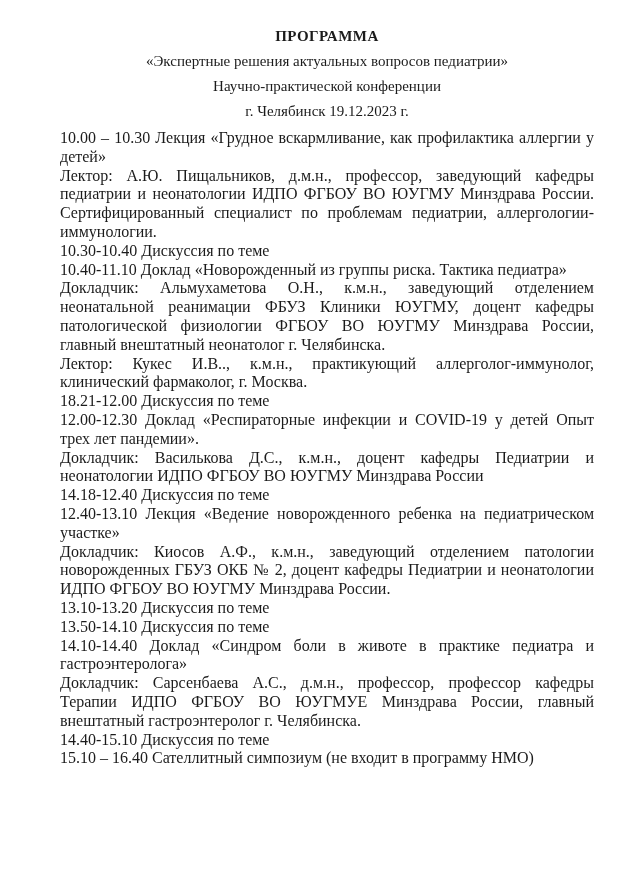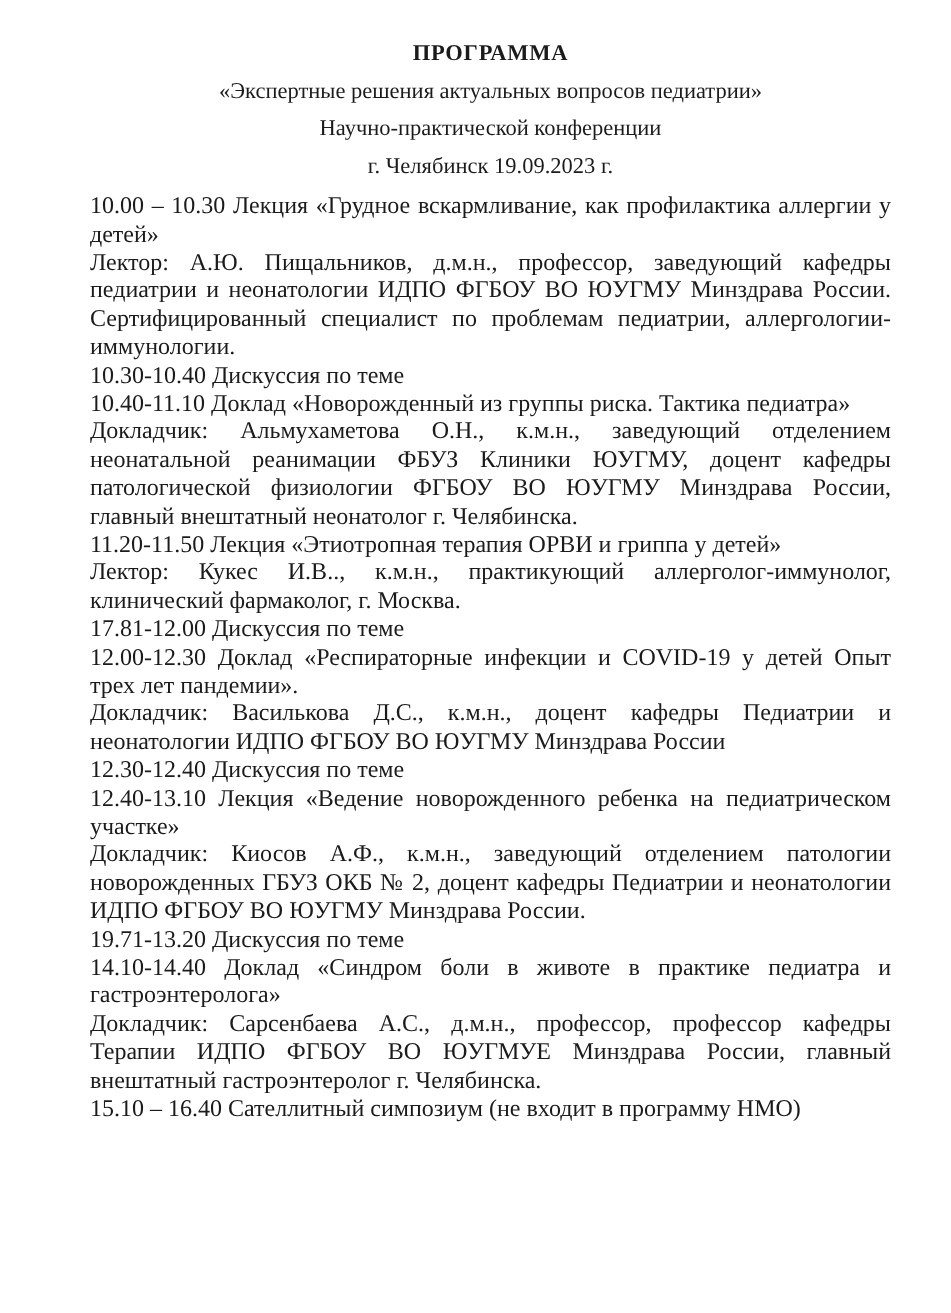--- a/index.html
+++ b/index.html
@@ -48,7 +48,7 @@
     <div class="doc-title">ПРОГРАММА</div>
     <div>«Экспертные решения актуальных вопросов педиатрии»</div>
     <div>Научно-практической конференции</div>
-    <div>г. Челябинск 19.09.2023 г.</div>
+    <div>г. Челябинск 19.12.2023 г.</div>
   </div>
 
   <div class="doc-body">

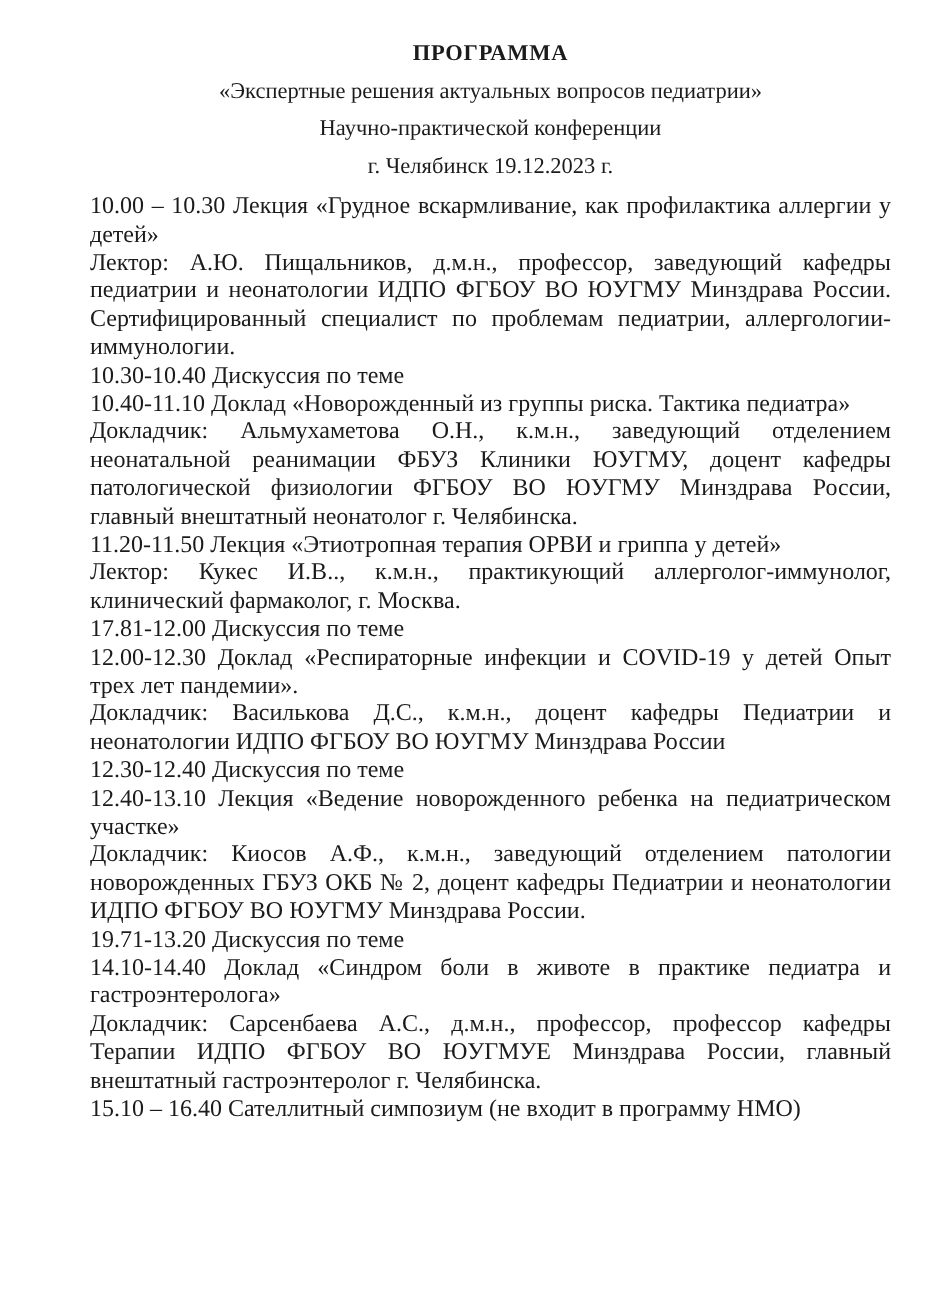--- a/index.html
+++ b/index.html
@@ -57,7 +57,6 @@
       <p class="para">10.30-10.40 Дискуссия по теме</p>
       <p class="para">10.40-11.10 Доклад «Новорожденный из группы риска. Тактика педиатра»</p>
       <p class="para">Докладчик: Альмухаметова О.Н., к.м.н., заведующий отделением неонатальной реанимации ФБУЗ Клиники ЮУГМУ, доцент кафедры патологической физиологии ФГБОУ ВО ЮУГМУ Минздрава России, главный внештатный неонатолог г. Челябинска.</p>
-      <p class="para">11.20-11.50 Лекция «Этиотропная терапия ОРВИ и гриппа у детей»</p>
       <p class="para">Лектор: Кукес И.В.., к.м.н., практикующий  аллерголог-иммунолог, клинический фармаколог, г. Москва.</p>
       <p class="para">17.81-12.00 Дискуссия по теме</p>
       <p class="para">12.00-12.30 Доклад «Респираторные инфекции и COVID-19 у детей Опыт трех лет пандемии».</p>

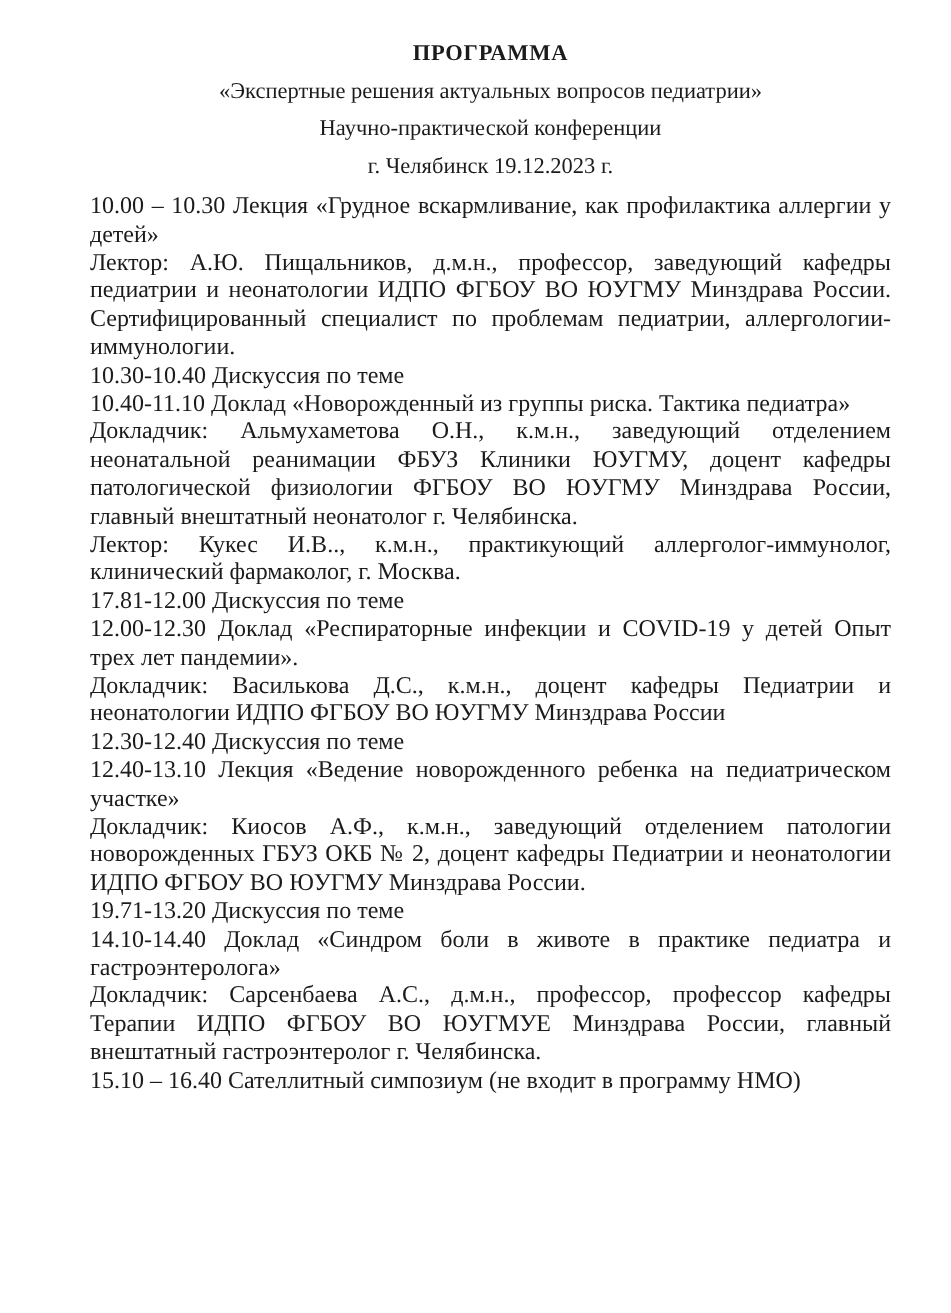--- a/index.html
+++ b/index.html
@@ -58,7 +58,7 @@
       <p class="para">10.40-11.10 Доклад «Новорожденный из группы риска. Тактика педиатра»</p>
       <p class="para">Докладчик: Альмухаметова О.Н., к.м.н., заведующий отделением неонатальной реанимации ФБУЗ Клиники ЮУГМУ, доцент кафедры патологической физиологии ФГБОУ ВО ЮУГМУ Минздрава России, главный внештатный неонатолог г. Челябинска.</p>
       <p class="para">Лектор: Кукес И.В.., к.м.н., практикующий  аллерголог-иммунолог, клинический фармаколог, г. Москва.</p>
-      <p class="para">17.81-12.00 Дискуссия по теме</p>
+      <p class="para">18.21-12.00 Дискуссия по теме</p>
       <p class="para">12.00-12.30 Доклад «Респираторные инфекции и COVID-19 у детей Опыт трех лет пандемии».</p>
       <p class="para">Докладчик: Василькова Д.С., к.м.н., доцент кафедры Педиатрии и неонатологии ИДПО ФГБОУ ВО ЮУГМУ Минздрава России</p>
       <p class="para">12.30-12.40 Дискуссия по теме</p>

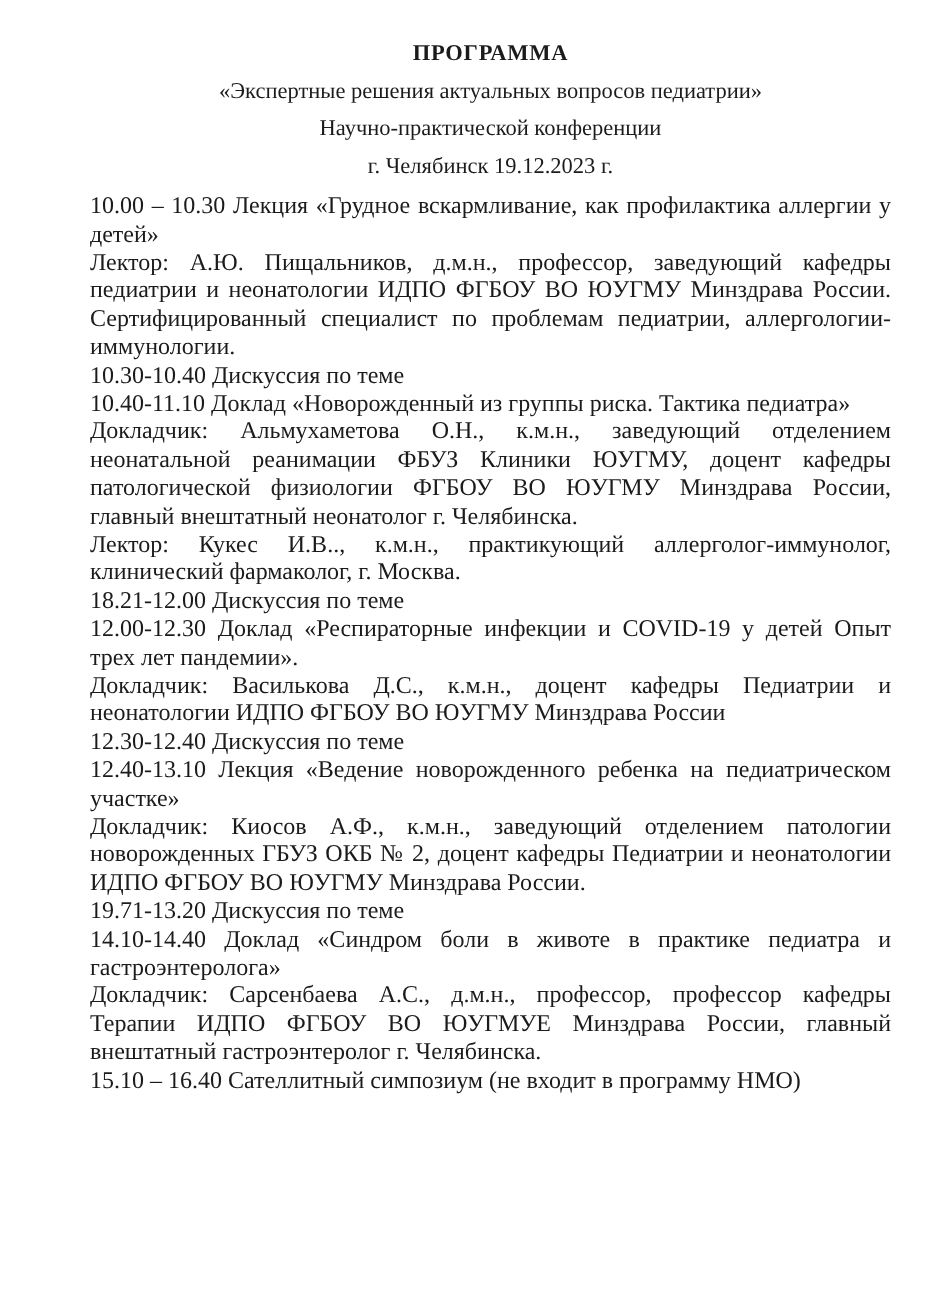--- a/index.html
+++ b/index.html
@@ -61,7 +61,7 @@
       <p class="para">18.21-12.00 Дискуссия по теме</p>
       <p class="para">12.00-12.30 Доклад «Респираторные инфекции и COVID-19 у детей Опыт трех лет пандемии».</p>
       <p class="para">Докладчик: Василькова Д.С., к.м.н., доцент кафедры Педиатрии и неонатологии ИДПО ФГБОУ ВО ЮУГМУ Минздрава России</p>
-      <p class="para">12.30-12.40 Дискуссия по теме</p>
+      <p class="para">14.18-12.40 Дискуссия по теме</p>
       <p class="para">12.40-13.10 Лекция «Ведение новорожденного ребенка на педиатрическом участке»</p>
       <p class="para">Докладчик: Киосов А.Ф., к.м.н., заведующий отделением патологии новорожденных ГБУЗ ОКБ № 2, доцент кафедры Педиатрии и неонатологии ИДПО ФГБОУ ВО ЮУГМУ Минздрава России.</p>
       <p class="para">19.71-13.20 Дискуссия по теме</p>

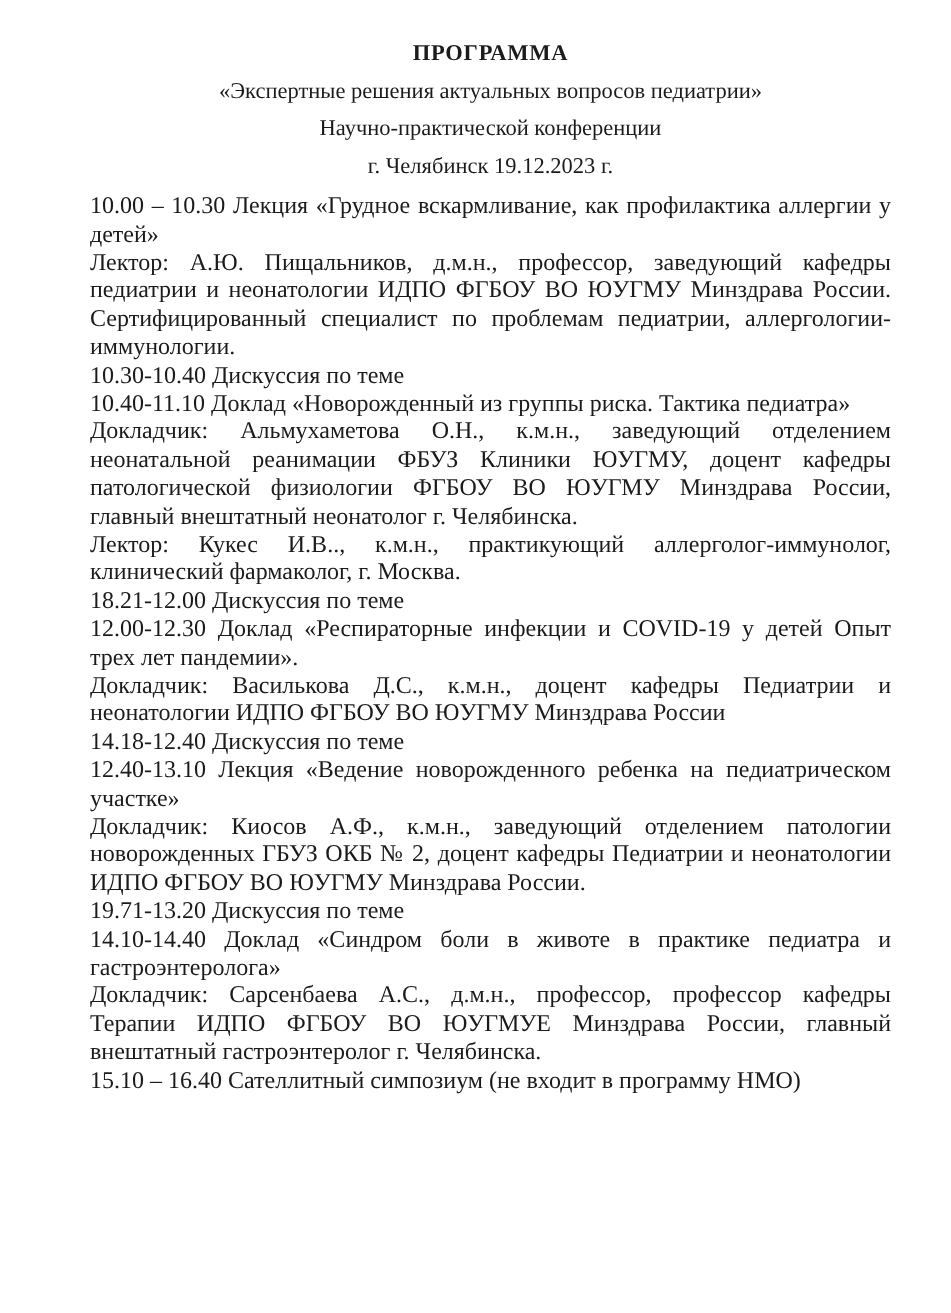--- a/index.html
+++ b/index.html
@@ -64,7 +64,7 @@
       <p class="para">14.18-12.40 Дискуссия по теме</p>
       <p class="para">12.40-13.10 Лекция «Ведение новорожденного ребенка на педиатрическом участке»</p>
       <p class="para">Докладчик: Киосов А.Ф., к.м.н., заведующий отделением патологии новорожденных ГБУЗ ОКБ № 2, доцент кафедры Педиатрии и неонатологии ИДПО ФГБОУ ВО ЮУГМУ Минздрава России.</p>
-      <p class="para">19.71-13.20 Дискуссия по теме</p>
+      <p class="para">13.10-13.20 Дискуссия по теме</p>
       <p class="para">14.10-14.40 Доклад «Синдром боли в животе в практике педиатра и гастроэнтеролога»</p>
       <p class="para">Докладчик: Сарсенбаева А.С., д.м.н., профессор, профессор кафедры Терапии ИДПО ФГБОУ ВО ЮУГМУЕ Минздрава России, главный внештатный гастроэнтеролог г. Челябинска.</p>
       <p class="para">15.10 – 16.40 Сателлитный симпозиум (не входит в программу НМО)</p>

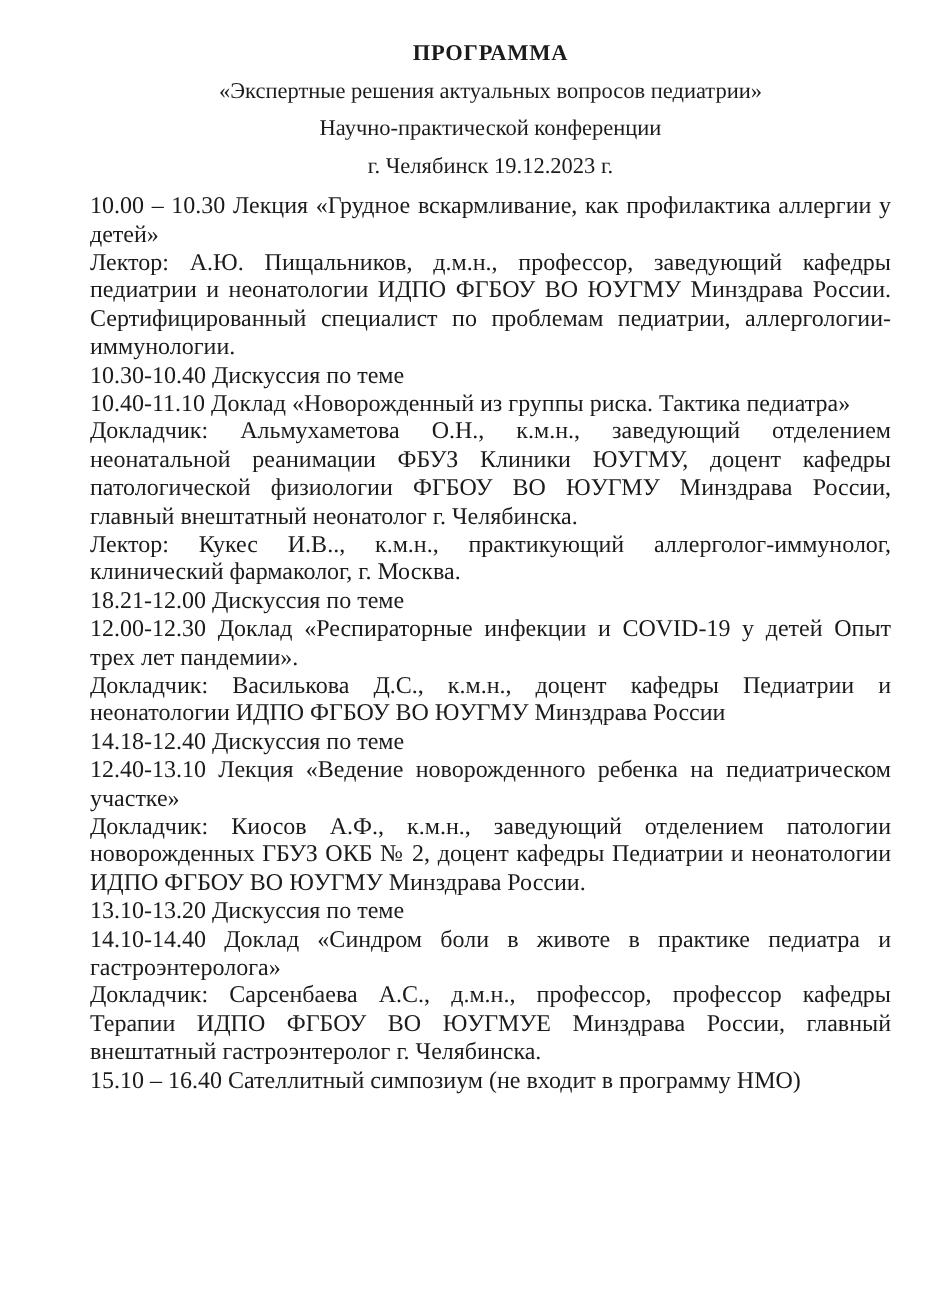--- a/index.html
+++ b/index.html
@@ -65,6 +65,7 @@
       <p class="para">12.40-13.10 Лекция «Ведение новорожденного ребенка на педиатрическом участке»</p>
       <p class="para">Докладчик: Киосов А.Ф., к.м.н., заведующий отделением патологии новорожденных ГБУЗ ОКБ № 2, доцент кафедры Педиатрии и неонатологии ИДПО ФГБОУ ВО ЮУГМУ Минздрава России.</p>
       <p class="para">13.10-13.20 Дискуссия по теме</p>
+      <p class="para">13.50-14.10 Дискуссия по теме</p>
       <p class="para">14.10-14.40 Доклад «Синдром боли в животе в практике педиатра и гастроэнтеролога»</p>
       <p class="para">Докладчик: Сарсенбаева А.С., д.м.н., профессор, профессор кафедры Терапии ИДПО ФГБОУ ВО ЮУГМУЕ Минздрава России, главный внештатный гастроэнтеролог г. Челябинска.</p>
       <p class="para">15.10 – 16.40 Сателлитный симпозиум (не входит в программу НМО)</p>

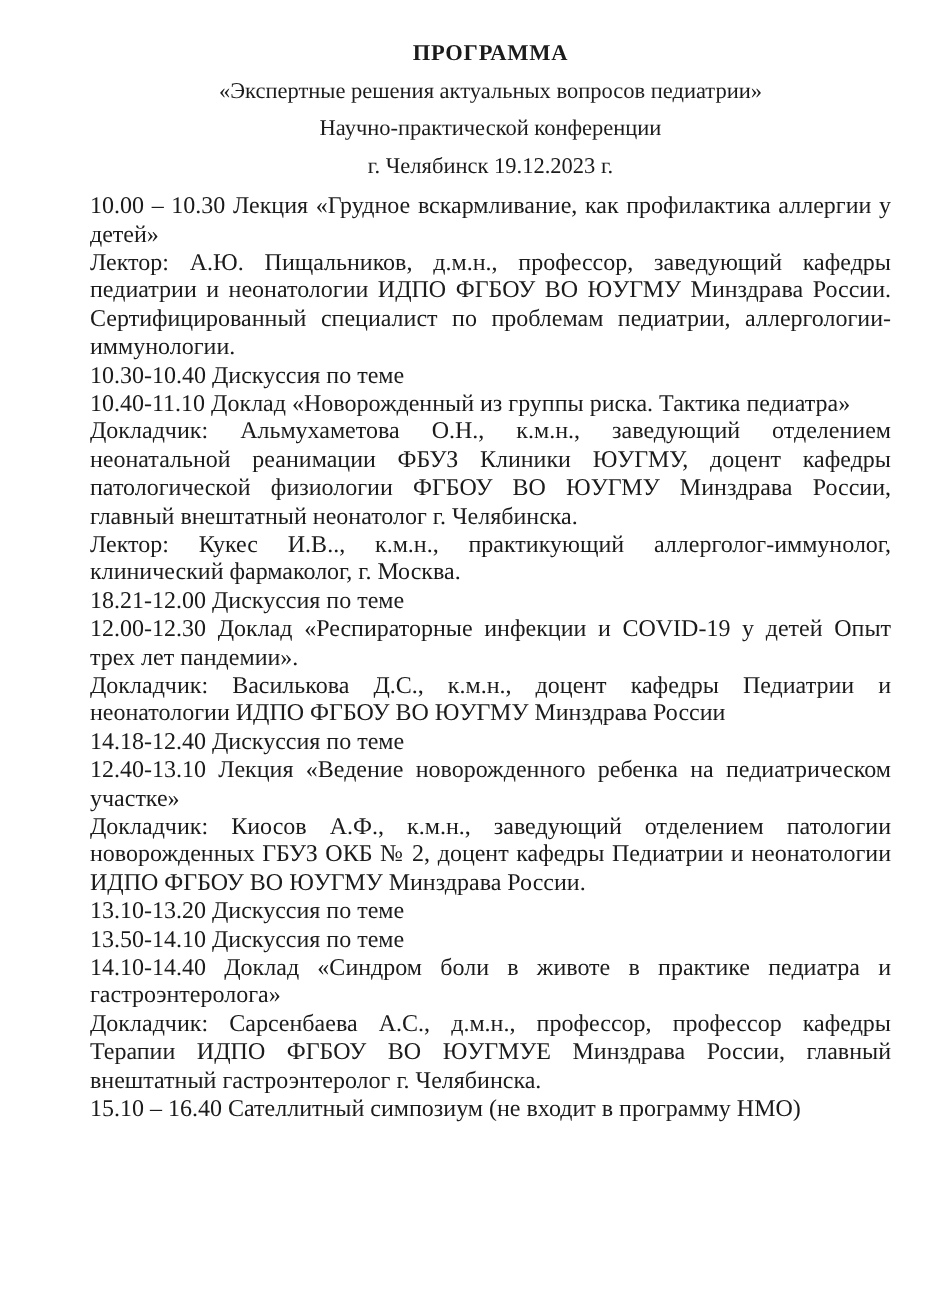--- a/index.html
+++ b/index.html
@@ -68,6 +68,7 @@
       <p class="para">13.50-14.10 Дискуссия по теме</p>
       <p class="para">14.10-14.40 Доклад «Синдром боли в животе в практике педиатра и гастроэнтеролога»</p>
       <p class="para">Докладчик: Сарсенбаева А.С., д.м.н., профессор, профессор кафедры Терапии ИДПО ФГБОУ ВО ЮУГМУЕ Минздрава России, главный внештатный гастроэнтеролог г. Челябинска.</p>
+      <p class="para">14.40-15.10 Дискуссия по теме</p>
       <p class="para">15.10 – 16.40 Сателлитный симпозиум (не входит в программу НМО)</p>
     </div>
 

